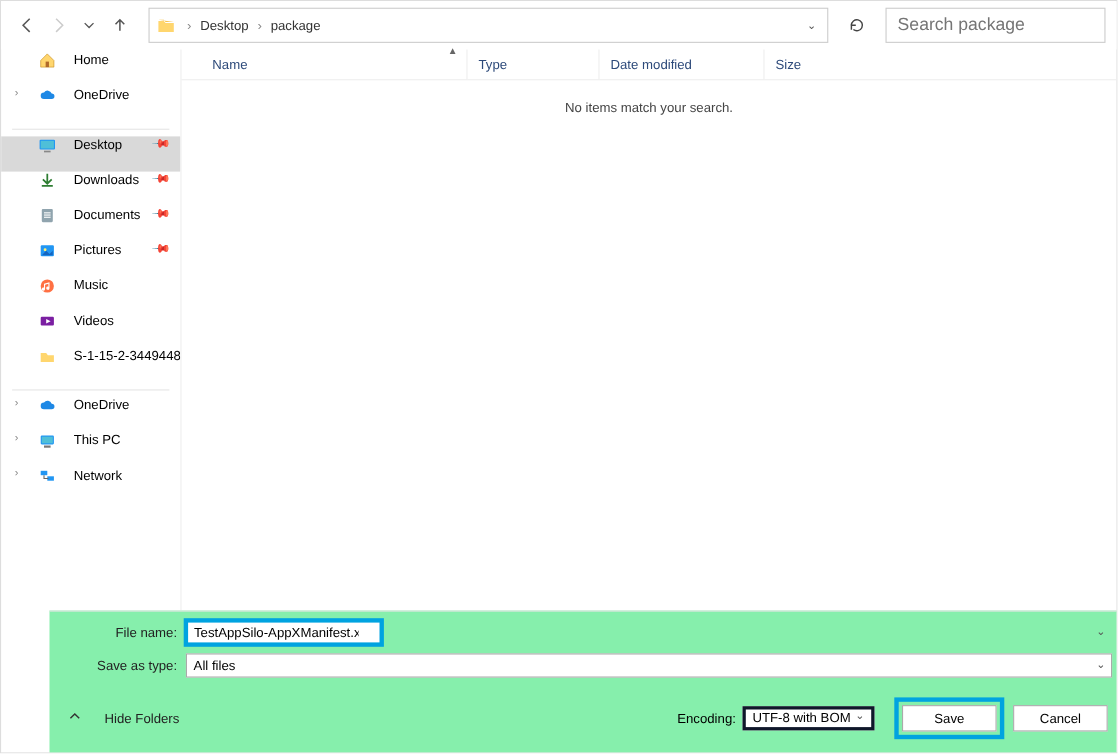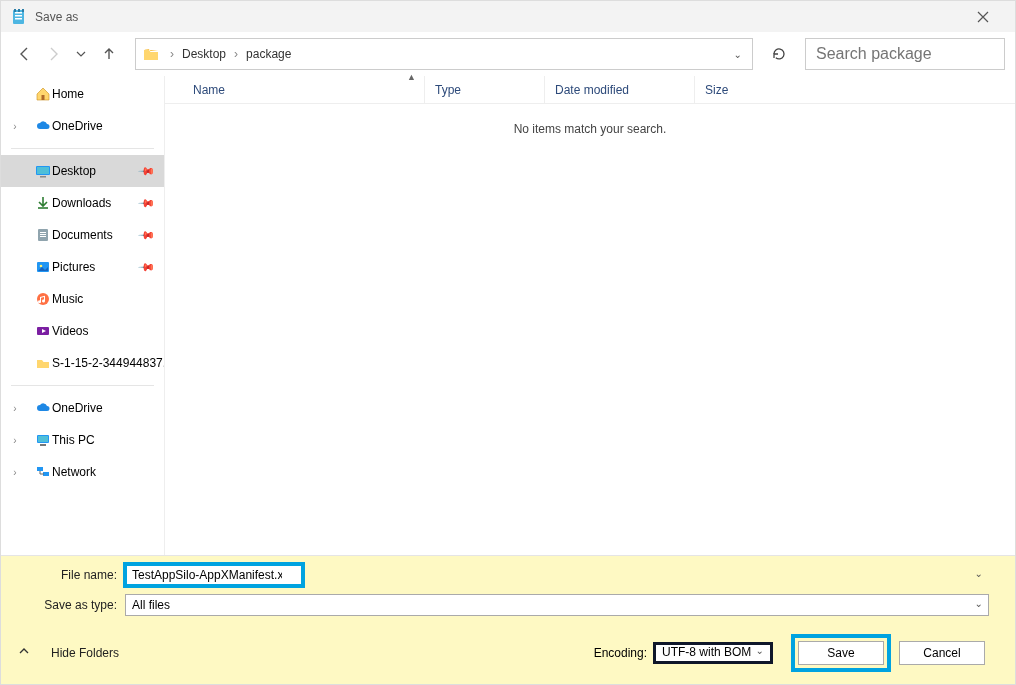--- a/index.html
+++ b/index.html
@@ -61,25 +61,6 @@
 
 <div class="window">
 
-  <div class="titlebar">
-    <span class="app-icon">
-      <svg width="16" height="16" viewBox="0 0 16 16">
-          <rect x="2" y="1" width="11" height="14" rx="1" fill="#4db6e2"></rect>
-          <rect x="4" y="3" width="7" height="1.5" fill="#fff"></rect>
-          <rect x="4" y="6" width="7" height="1.5" fill="#fff"></rect>
-          <rect x="4" y="9" width="7" height="1.5" fill="#fff"></rect>
-          <rect x="3" y="0" width="2" height="3" fill="#2b7ea8"></rect>
-          <rect x="7" y="0" width="2" height="3" fill="#2b7ea8"></rect>
-          <rect x="11" y="0" width="2" height="3" fill="#2b7ea8"></rect>
-        </svg>
-    </span>
-    <span>Save as</span>
-    <span class="close">
-      <svg width="12" height="12" viewBox="0 0 12 12">
-          <path d="M1 1 L11 11 M11 1 L1 11" stroke="#555" stroke-width="1.2"></path>
-        </svg>
-    </span>
-  </div>
 
   <div class="navrow">
     <span class="navbtn">

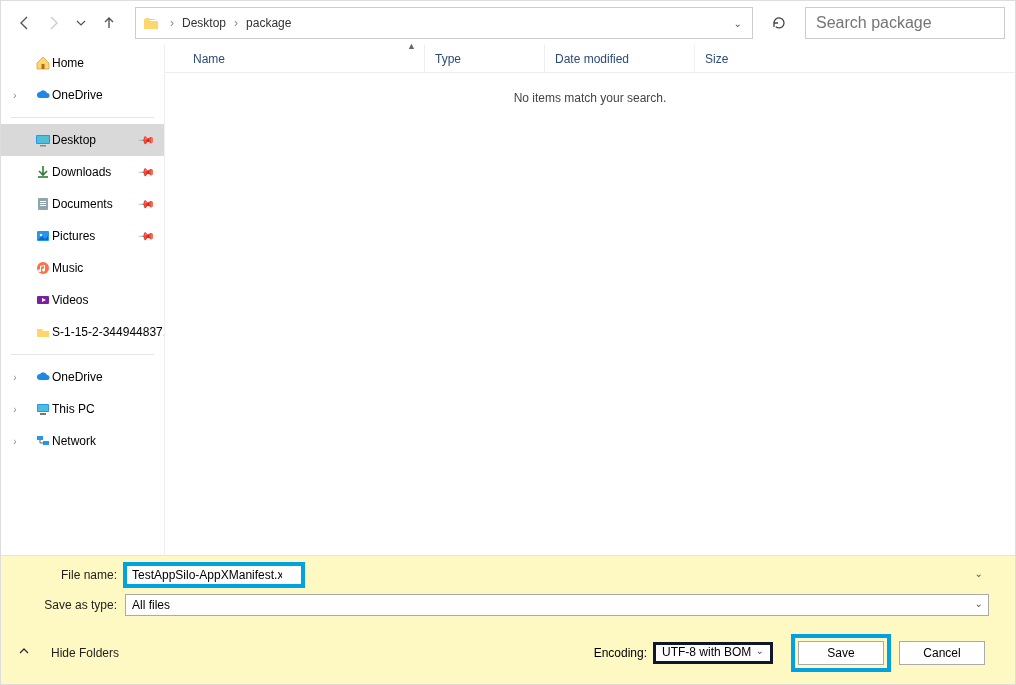--- a/index.html
+++ b/index.html
@@ -27,7 +27,7 @@
   .toolbar .help { color: #1a73e8; background: #1a73e8; color: #fff; width: 18px; height: 18px; border-radius: 50%; display: inline-flex; align-items: center; justify-content: center; font-size: 11px; font-weight: bold; }
   .body { flex: 1; display: flex; min-height: 0; }
   .sidebar { width: 164px; border-right: 1px solid #eee; padding-top: 2px; overflow: hidden; }
-  .tree-item { height: 32px; display: flex; align-items: center; padding-left: 18px; gap: 1px; position: relative; white-space: nowrap; }
+  .tree-item { height: 32px; display: flex; align-items: flex-start; padding-left: 18px; gap: 16px; position: relative; white-space: nowrap; }
   .tree-item.top { padding-left: 34px; }
   .tree-item.child { padding-left: 34px; }
   .tree-item .expander { position: absolute; left: 8px; width: 12px; color: #888; font-size: 10px; display: inline-flex; justify-content: center; }

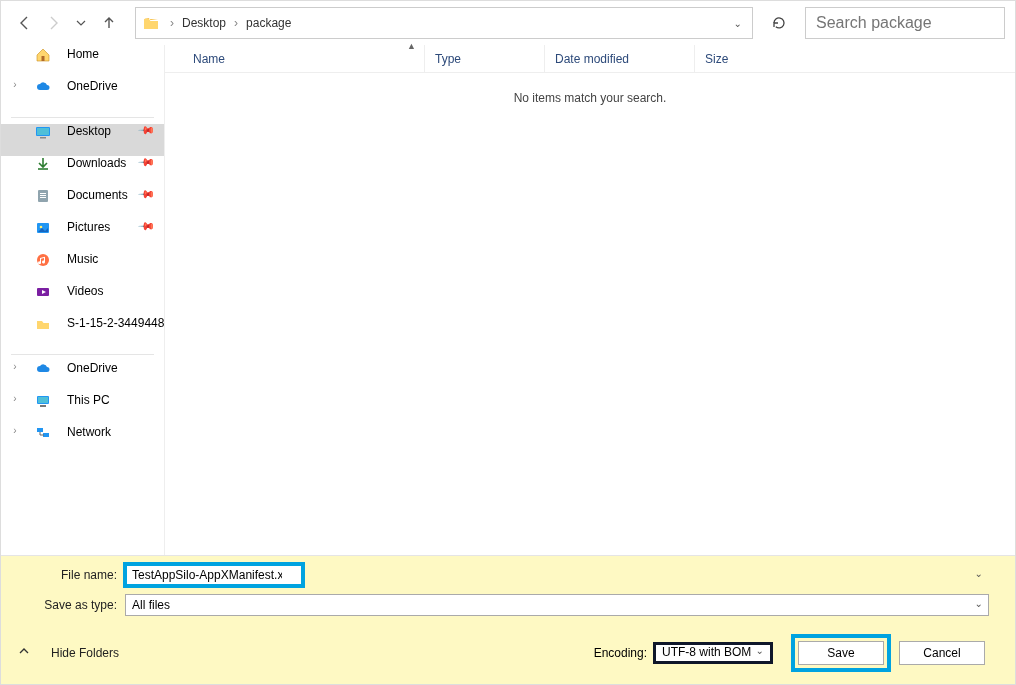--- a/index.html
+++ b/index.html
@@ -40,7 +40,7 @@
   .hcol { padding: 0 10px; border-right: 1px solid #eee; height: 100%; display: flex; align-items: center; position: relative; }
   .hcol .sortup { position: absolute; right: 8px; top: -4px; font-size: 9px; color: #666; }
   .filelist { flex: 1; display: flex; justify-content: center; padding-top: 18px; color: #444; }
-  .bottom { border-top: 1px solid #e5e5e5; background: #fef9c3; padding: 8px 26px 0 14px; }
+  .bottom { border-top: 1px solid #e5e5e5; background: #86efac; padding: 8px 4px 0 14px; margin-left: 44px; }
   .field-row { display: flex; align-items: center; margin-bottom: 8px; }
   .field-label { width: 110px; text-align: right; padding-right: 8px; color: #222; }
   .field-input-wrap { flex: 1; position: relative; }

